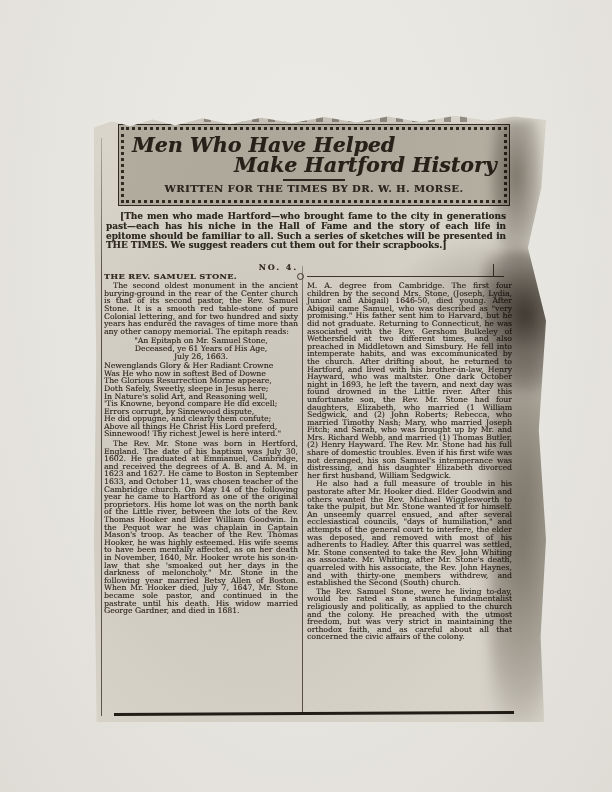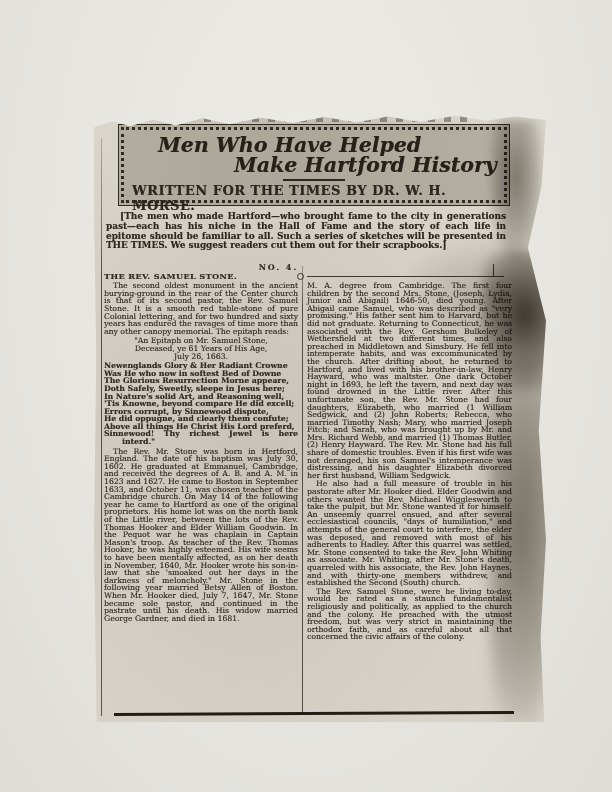--- a/index.html
+++ b/index.html
@@ -49,7 +49,7 @@
   }
   .title{font-style:italic;font-weight:bold;font-size:20.5px;line-height:23px;color:#262118;
          text-shadow:0.4px 0.4px 0.6px rgba(38,33,24,0.55);white-space:nowrap;}
-  .title.l1{margin-left:26px;}
+  .title.l1{}
   .title.l2{margin-left:102px;margin-top:-3px;}
   .title-rule{width:62px;height:2px;background:#2a251d;margin:2px auto 2px;}
   .byline{font-weight:bold;font-size:13px;letter-spacing:0.5px;color:#2b261f;

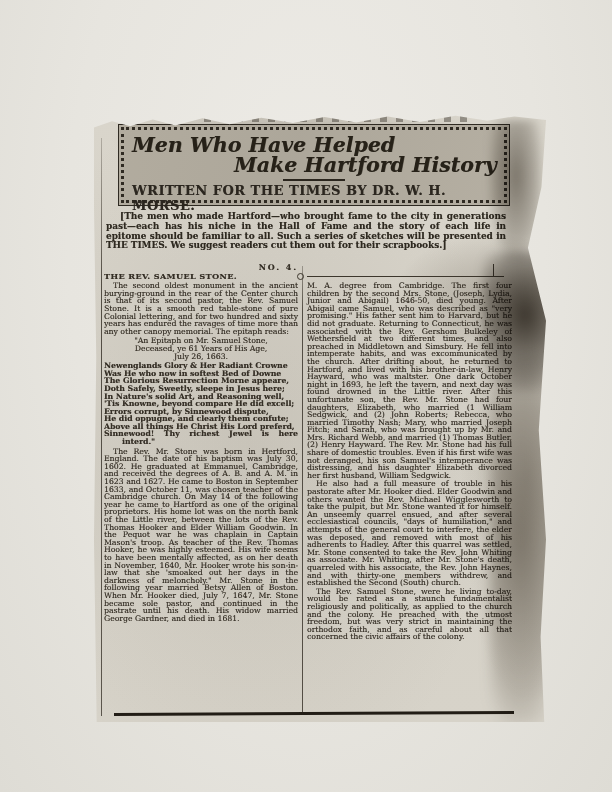--- a/index.html
+++ b/index.html
@@ -52,7 +52,7 @@
   .title.l1{}
   .title.l2{margin-left:102px;margin-top:-3px;}
   .title-rule{width:62px;height:2px;background:#2a251d;margin:2px auto 2px;}
-  .byline{font-weight:bold;font-size:13px;letter-spacing:0.5px;color:#2b261f;
+  .byline{text-align:center;font-weight:bold;font-size:10px;letter-spacing:0.5px;color:#2b261f;
           text-shadow:0.3px 0.3px 0.4px rgba(38,33,24,0.5);}
   .intro{
     position:absolute;left:12px;top:98px;width:400px;

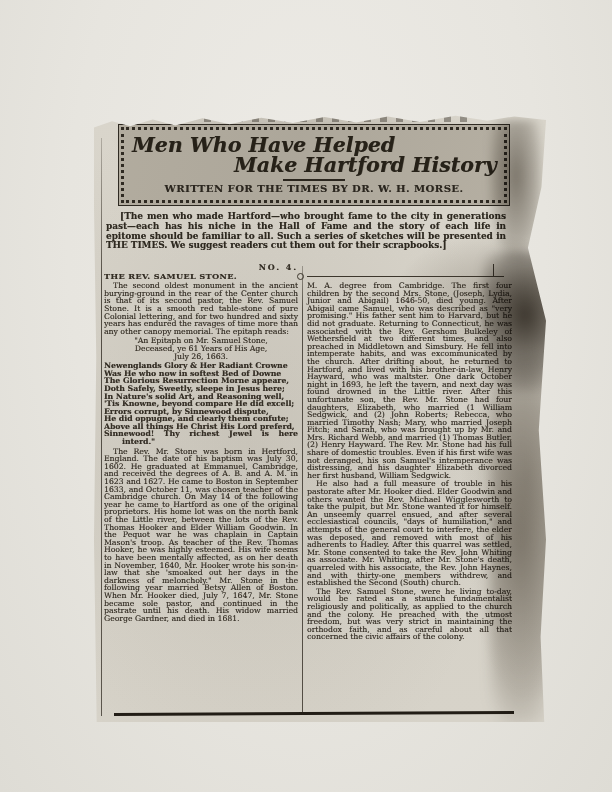--- a/index.html
+++ b/index.html
@@ -75,7 +75,7 @@
   .col p.noindent{text-indent:0;}
   .epitaph-heading{margin:2px 0;}
   .epitaph-heading .line{text-align:center;}
-  .poem{margin:0 0 2px 0;font-weight:bold;}
+  .poem{margin:0 0 2px 0;}
   .poem .line{padding-left:18px;text-indent:-18px;}
   .col-top-rule{height:1px;background:#3c362c;margin:0 8px 5px 0;position:relative;}
   .col-top-rule .circle{position:absolute;left:-10px;top:-3px;width:5px;height:5px;

